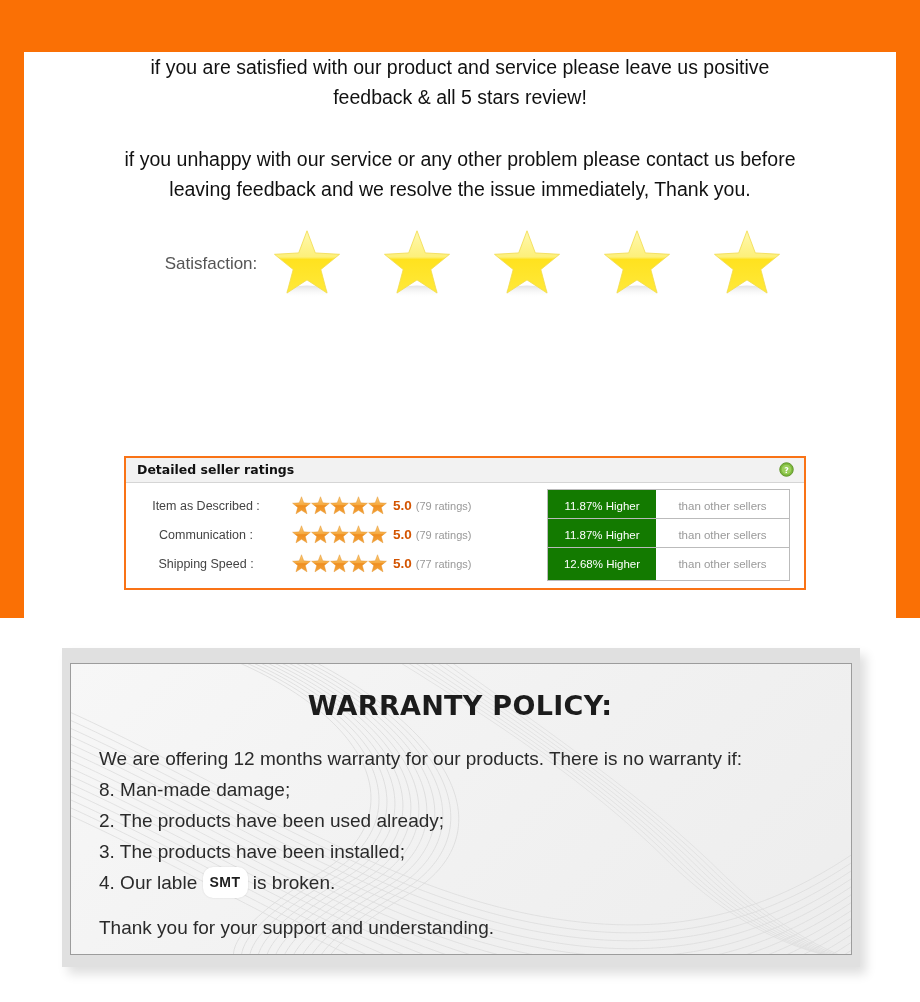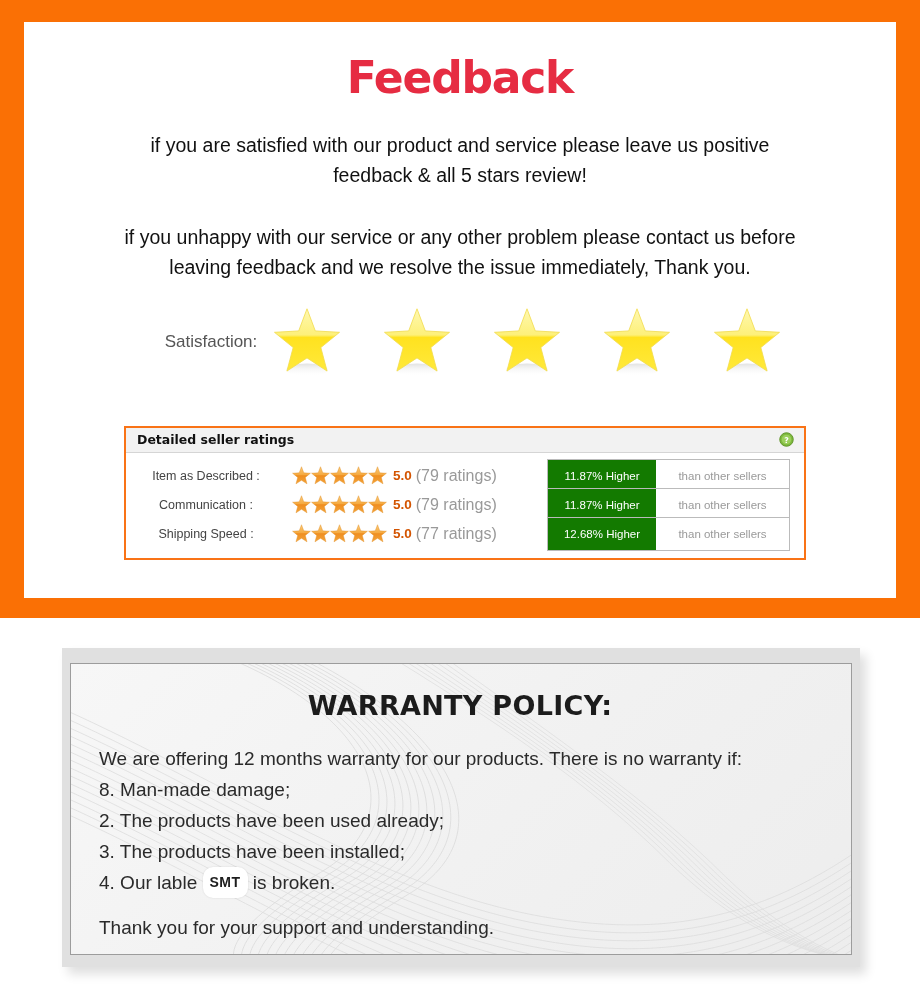--- a/index.html
+++ b/index.html
@@ -253,7 +253,6 @@
 <div id="feedback-section">
   <div id="feedback-inner">
 
-    <h1 id="feedback-title">Feedback</h1>
 
     <div id="fb-para-1" class="fb-para">
       <div>if you are satisfied with our product and service please leave us positive</div>

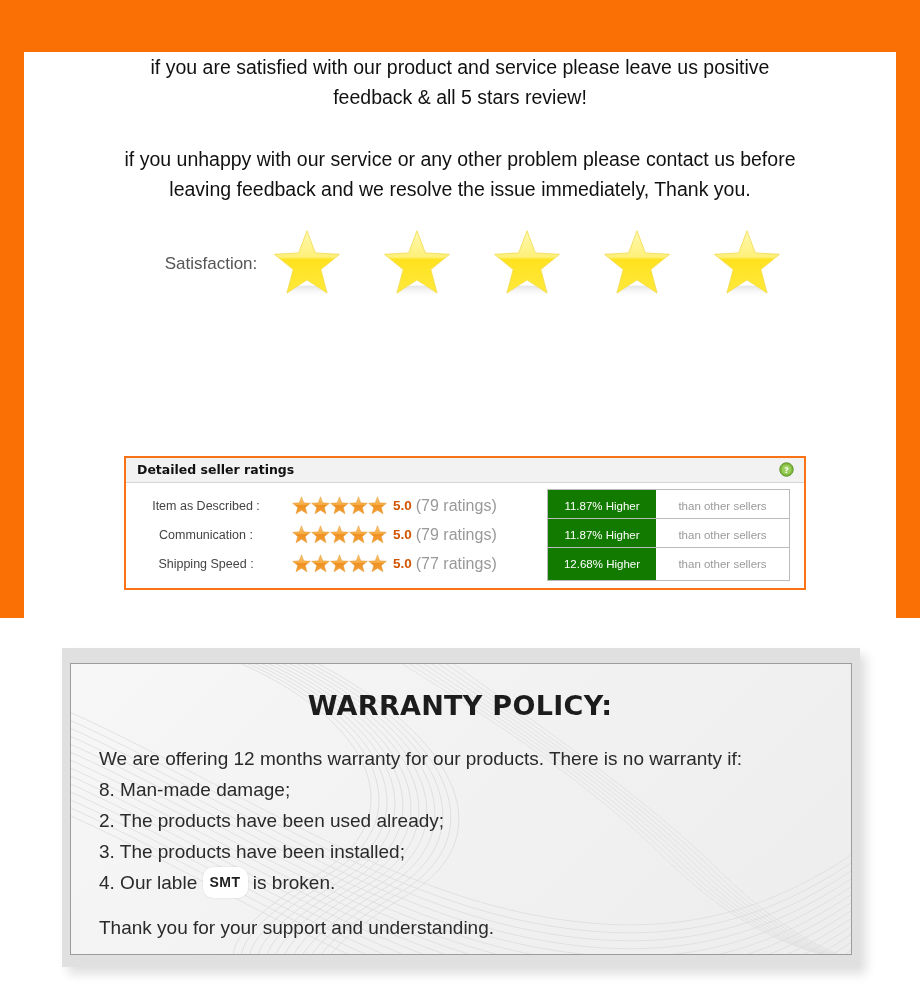--- a/index.html
+++ b/index.html
@@ -142,7 +142,7 @@
     margin-right: 4px;
   }
   .dsr-count {
-    font-size: 16px;
+    font-size: 11px;
     color: #999999;
     font-family: "Liberation Sans", sans-serif;
   }

